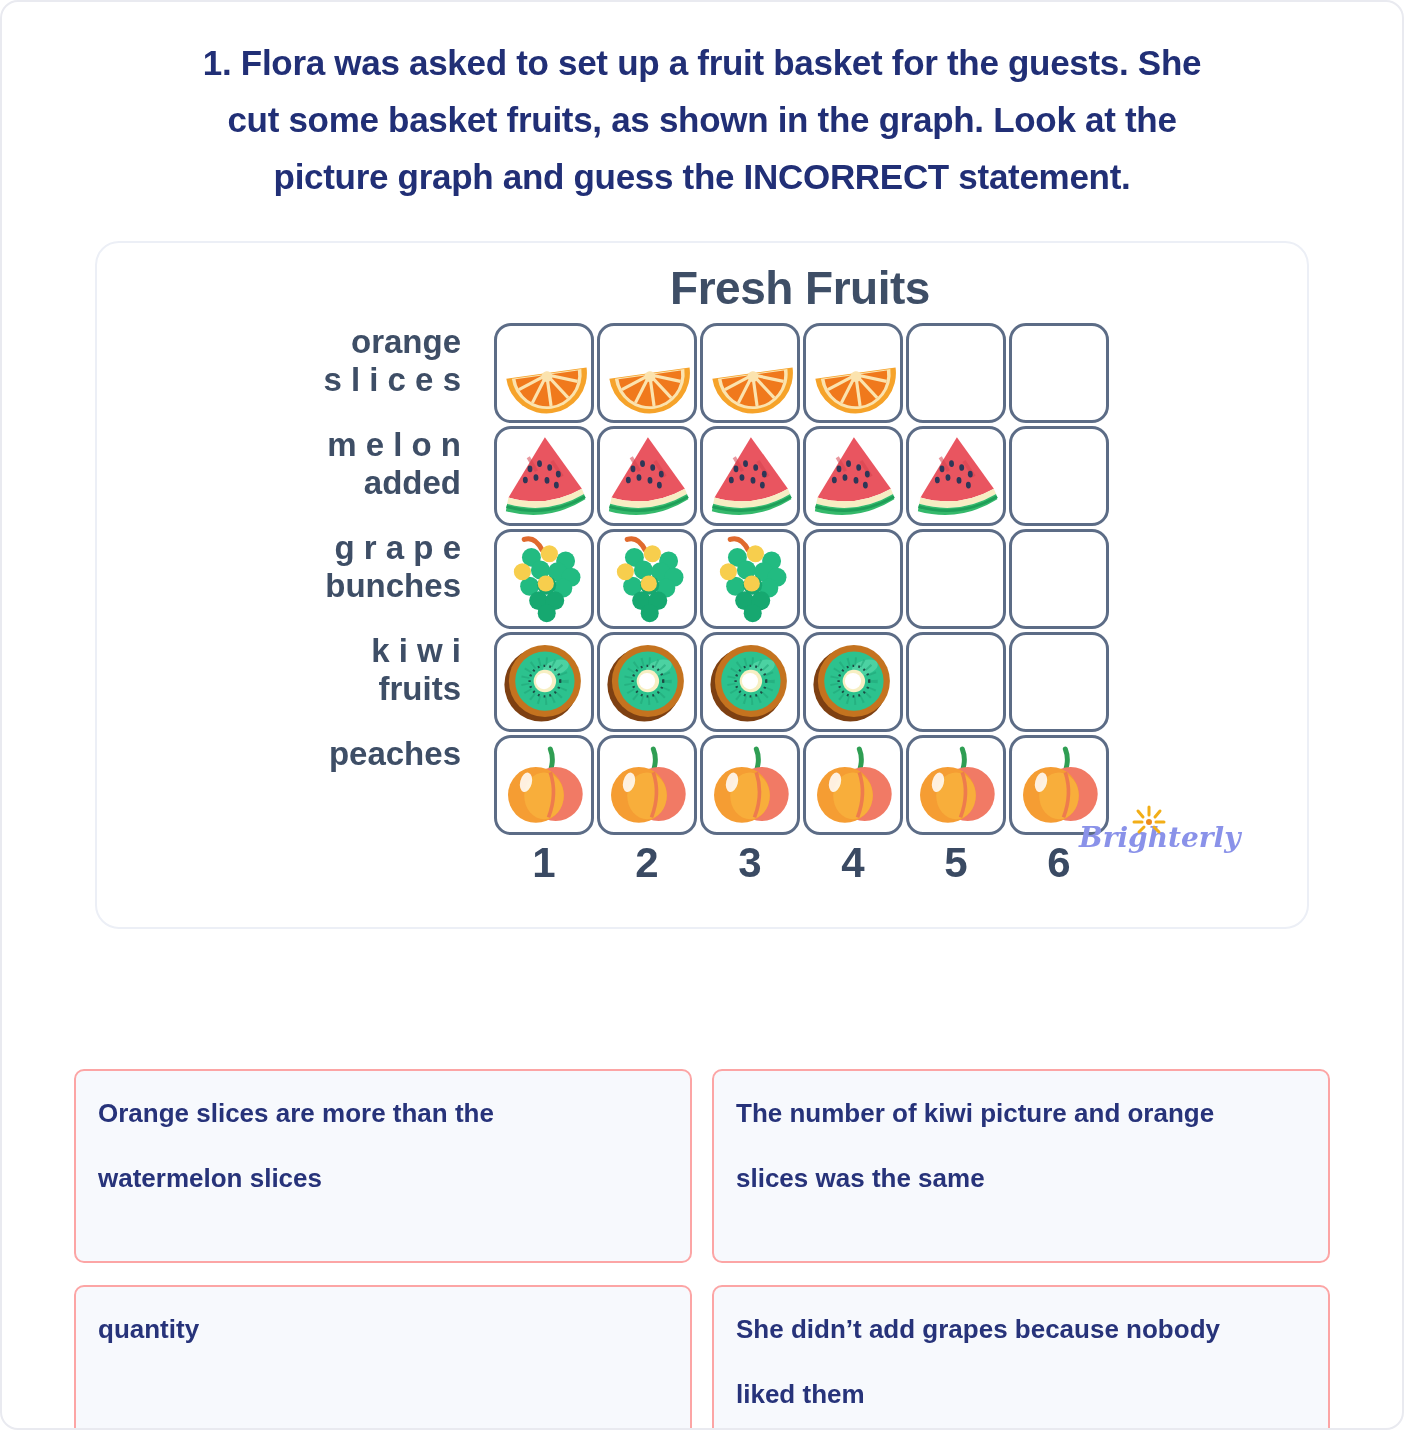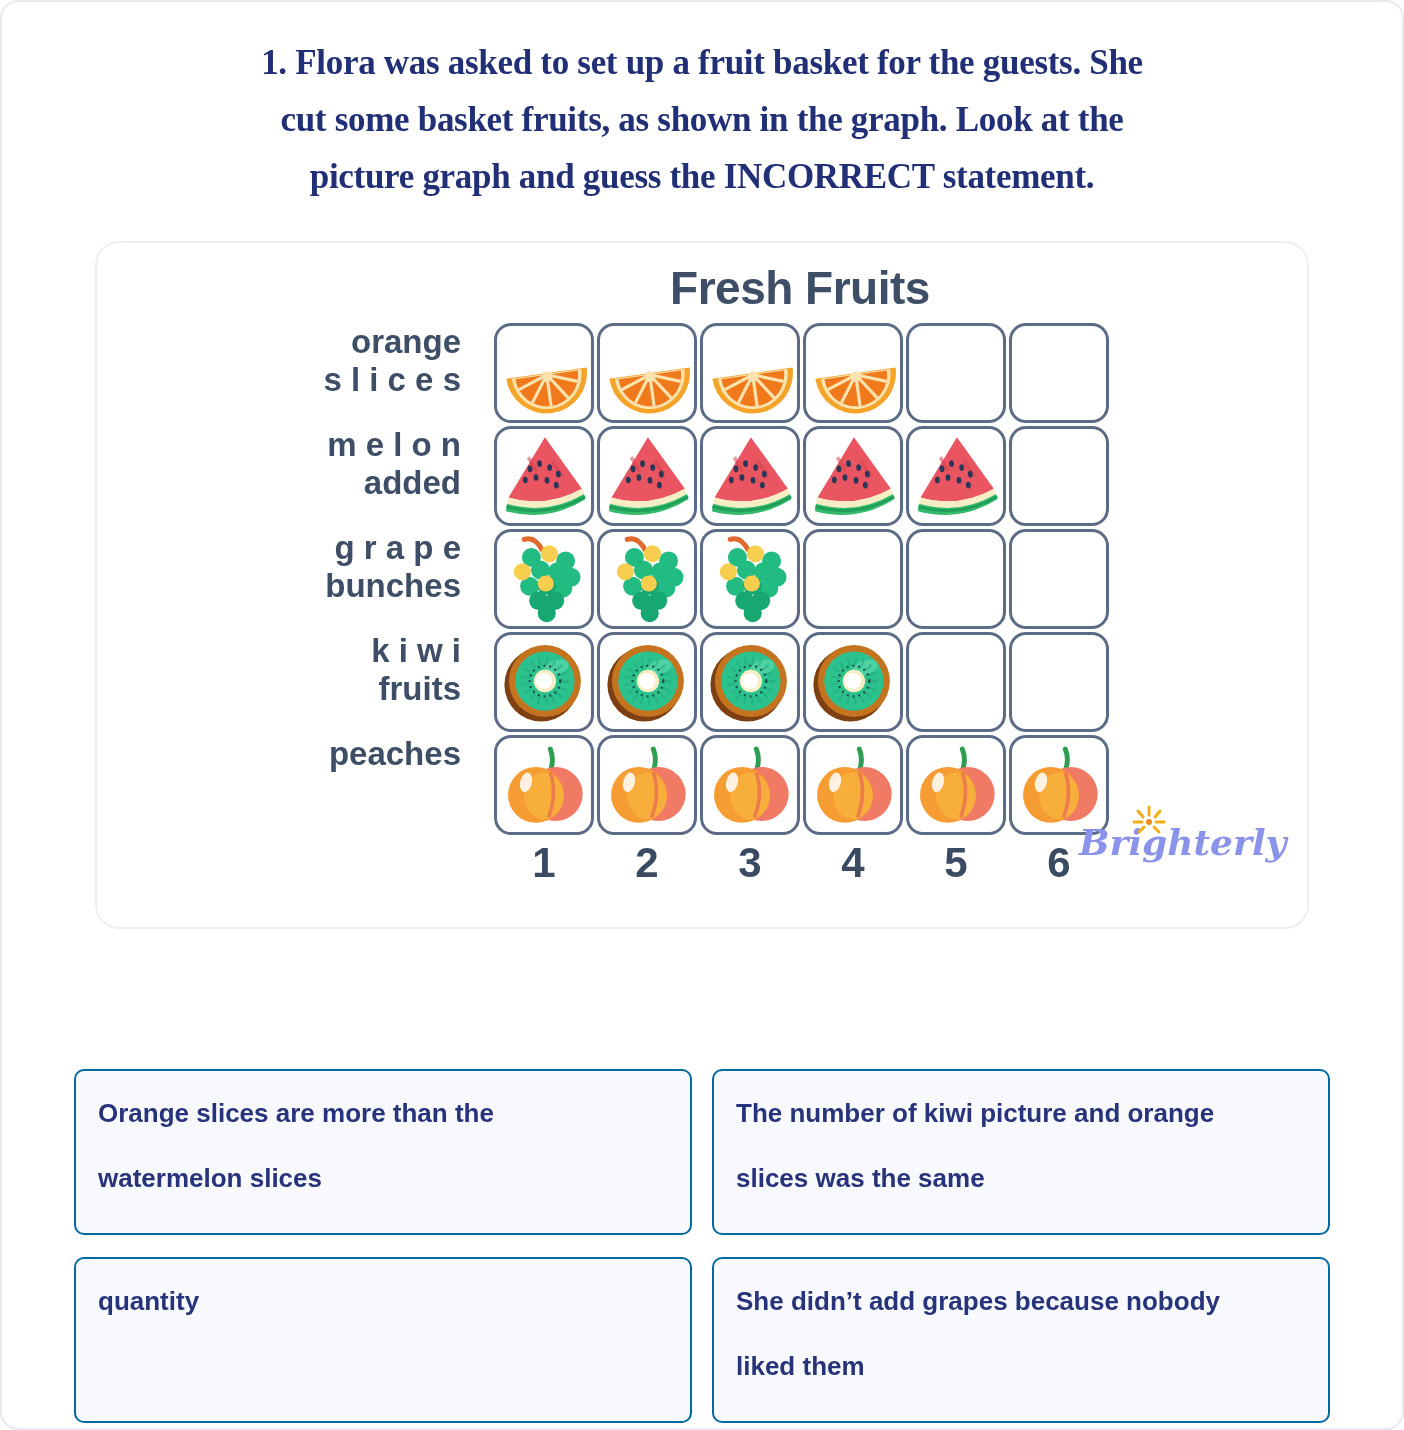--- a/index.html
+++ b/index.html
@@ -16,7 +16,6 @@
     margin:34px auto 0;width:1250px;text-align:center;
     color:#212f76;font-weight:bold;font-size:35px;line-height:57px;
     letter-spacing:-0.3px;
-    font-family:Liberation Serif, serif;
   }
   
   .chart-card{

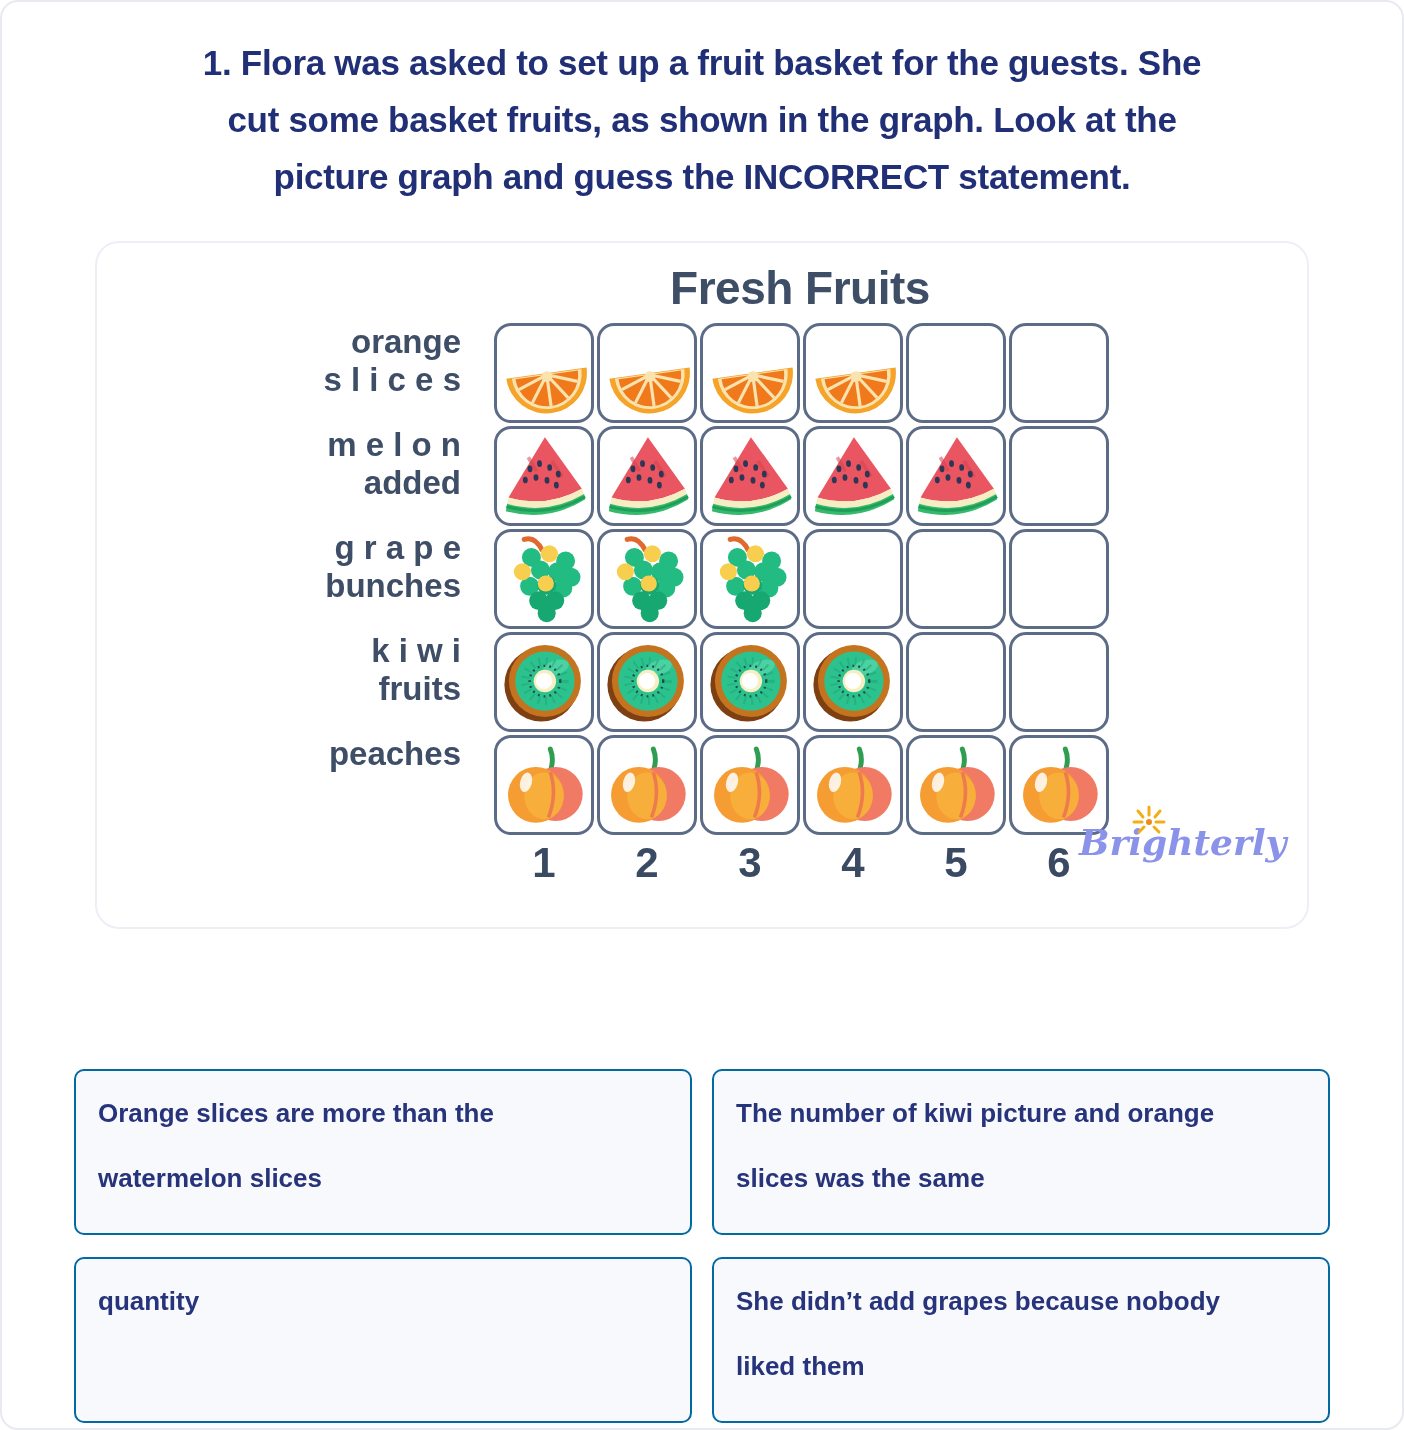--- a/index.html
+++ b/index.html
@@ -53,7 +53,7 @@
   }
   .brand .brand-text{
     font-family:"DejaVu Serif",serif;font-style:italic;font-weight:bold;
-    font-size:36px;color:#8a92e9;letter-spacing:0;
+    font-size:28px;color:#8a92e9;letter-spacing:0;
   }
   .brand svg{position:absolute;left:52px;top:-16px;}
   

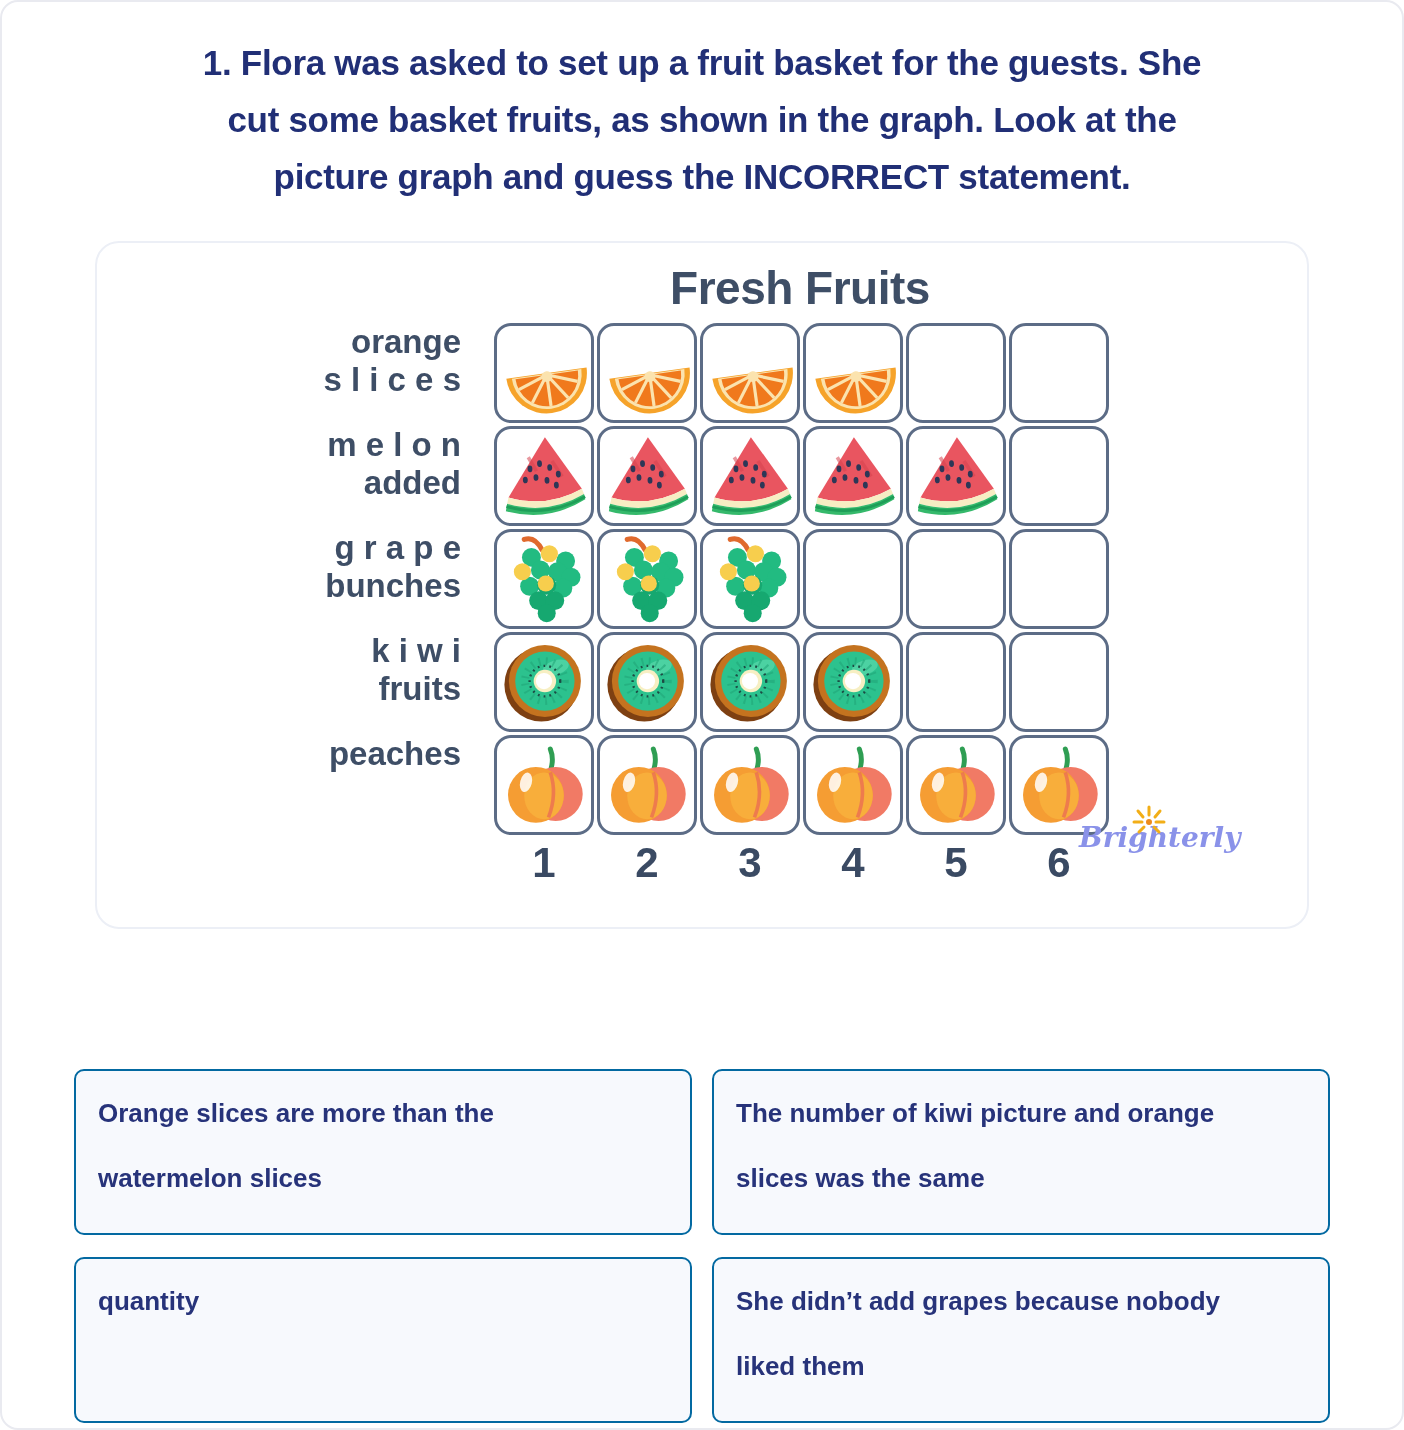--- a/index.html
+++ b/index.html
@@ -62,7 +62,7 @@
     display:grid;grid-template-columns:1fr 1fr;column-gap:20px;row-gap:22px;
   }
   .option-card{
-    height:166px;box-sizing:border-box;border:2px solid #0369a1;
+    height:194px;box-sizing:border-box;border:2px solid #fca5a5;
     border-radius:10px;background:#f7f9fd;padding:26px 20px 0 22px;
     color:#27337a;font-weight:bold;font-size:26px;cursor:pointer;
   }

